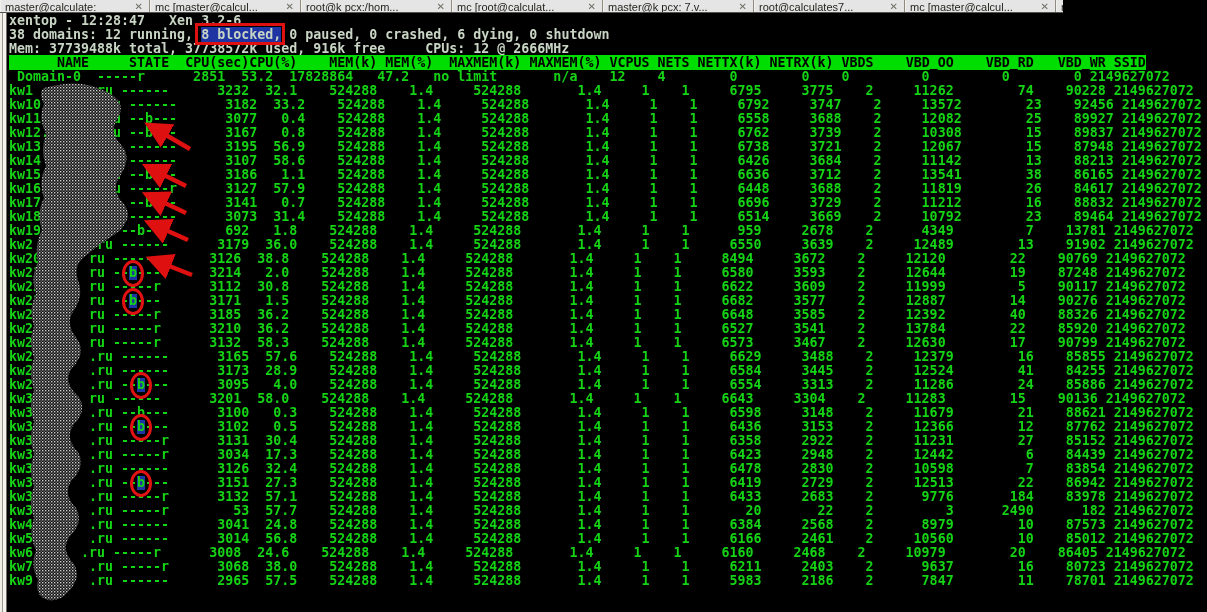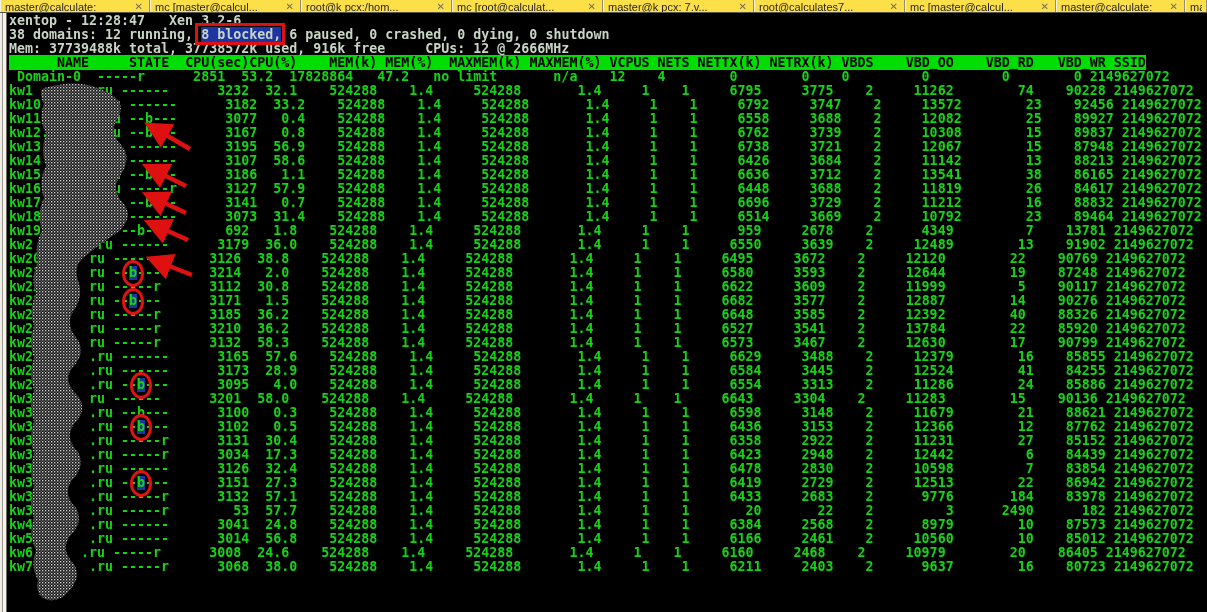--- a/index.html
+++ b/index.html
@@ -6,7 +6,7 @@
   .screen{position:relative;width:1207px;height:612px;background:#000;overflow:hidden;
           font-family:"DejaVu Sans Mono",monospace;}
   
-  .tabbar{position:absolute;left:0;top:0;width:1207px;height:12px;background:#fde047;
+  .tabbar{position:absolute;left:0;top:0;width:1063px;height:12px;background:#e5e5e5;
           display:flex;overflow:hidden;border-bottom:1px solid #55534d;}
   .tab{flex:0 0 auto;height:17px;margin-top:-5px;display:flex;align-items:center;
        border-left:1px solid #f2f0ea;border-right:1px solid #8f8b81;

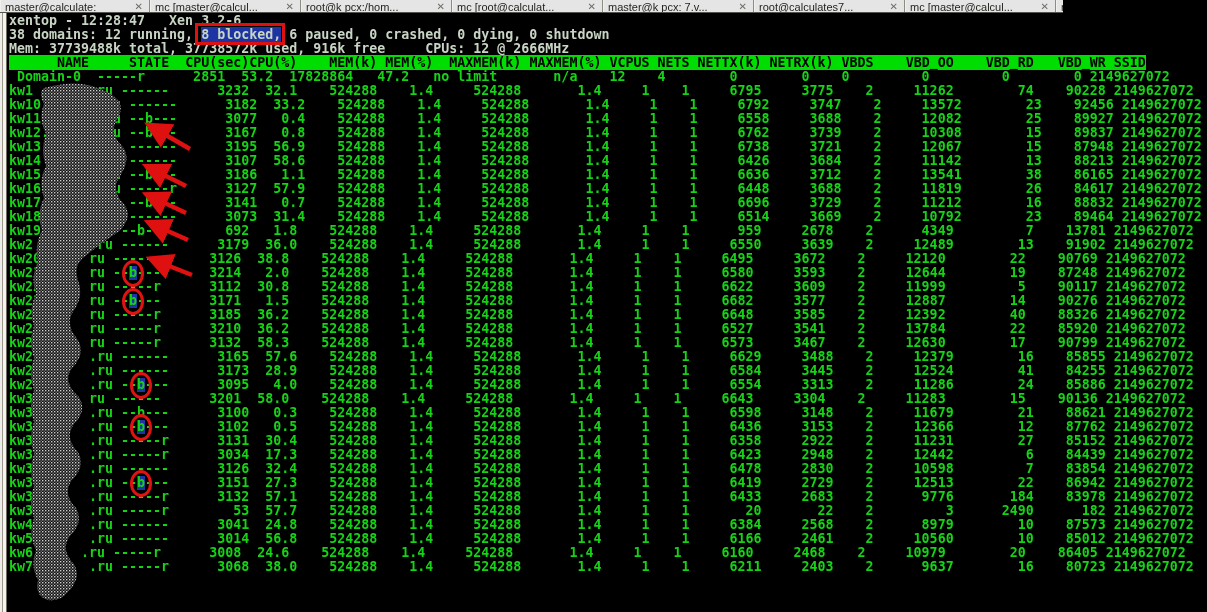--- a/index.html
+++ b/index.html
@@ -83,7 +83,7 @@
 
   <div class="term">
     <div class="tline pale">xentop - 12:28:47   Xen 3.2-6</div>
-    <div class="tline pale"><span>38 domains: 12 running, </span><span class="redbox"><span class="hl">8 blocked,</span></span><span> 6 paused, 0 crashed, 0 dying, 0 shutdown</span></div>
+    <div class="tline pale"><span>38 domains: 12 running, </span><span class="redbox"><span class="hl">8 blocked,</span></span><span> 0 paused, 0 crashed, 6 dying, 0 shutdown</span></div>
     <div class="tline pale">Mem: 37739488k total, 37738572k used, 916k free     CPUs: 12 @ 2666MHz</div>
     <div class="tline colhead" id="colhead"><span class="bar">      <b>NAME</b>     STATE  CPU(sec)CPU(%)    MEM(k) MEM(%)  MAXMEM(k) MAXMEM(%) VCPUS NETS NETTX(k) NETRX(k) VBDS    VBD_OO    VBD_RD   VBD_WR SSID</span></div>
     <div id="rows">

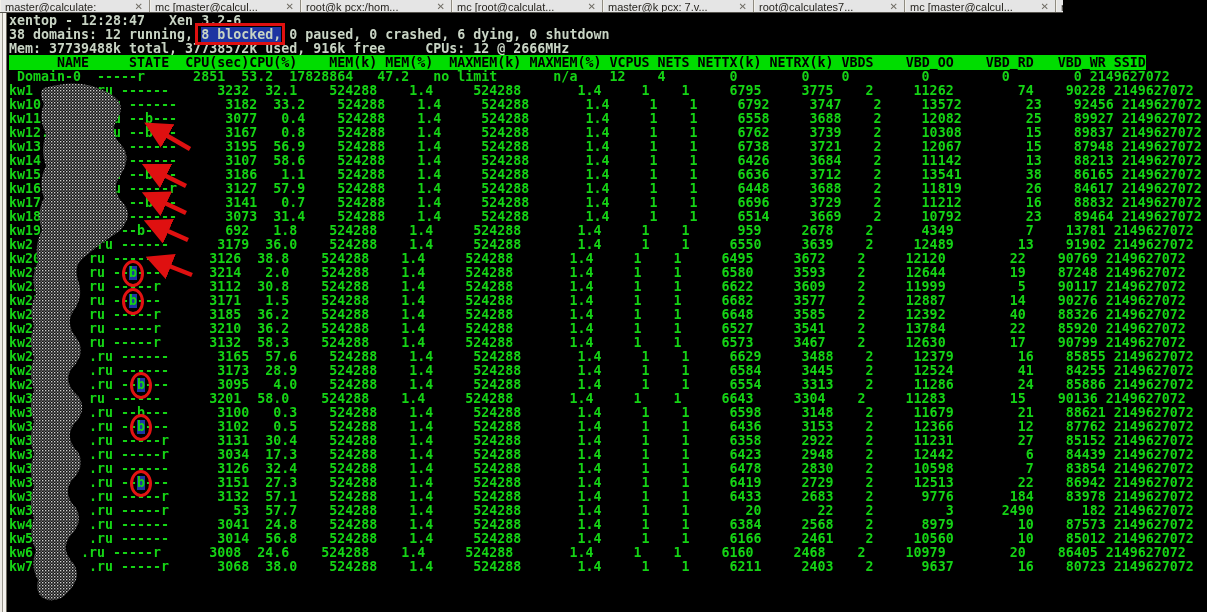--- a/index.html
+++ b/index.html
@@ -100,7 +100,7 @@
         <div class="tline">kw18       .ru ------      3073  31.4    524288    1.4     524288       1.4     1    1     6514     3669    2     10792        23    89464 2149627072</div>
         <div class="tline">kw19      .ru --b---       692   1.8    524288    1.4     524288       1.4     1    1      959     2678    2      4349         7    13781 2149627072</div>
         <div class="tline">kw2       .ru ------      3179  36.0    524288    1.4     524288       1.4     1    1     6550     3639    2     12489        13    91902 2149627072</div>
-        <div class="tline">kw20      ru ------      3126  38.8    524288    1.4     524288       1.4     1    1     6495     3672    2     12120        22    90769 2149627072</div>
+        <div class="tline">kw20      ru ------      3126  38.8    524288    1.4     524288       1.4     1    1     8494     3672    2     12120        22    90769 2149627072</div>
         <div class="tline">kw21      ru --<span class="bsel">b<span class="ring"></span></span>---      3214   2.0    524288    1.4     524288       1.4     1    1     6580     3593    2     12644        19    87248 2149627072</div>
         <div class="tline">kw22      ru -----r      3112  30.8    524288    1.4     524288       1.4     1    1     6622     3609    2     11999         5    90117 2149627072</div>
         <div class="tline">kw23      ru --<span class="bsel">b<span class="ring"></span></span>---      3171   1.5    524288    1.4     524288       1.4     1    1     6682     3577    2     12887        14    90276 2149627072</div>

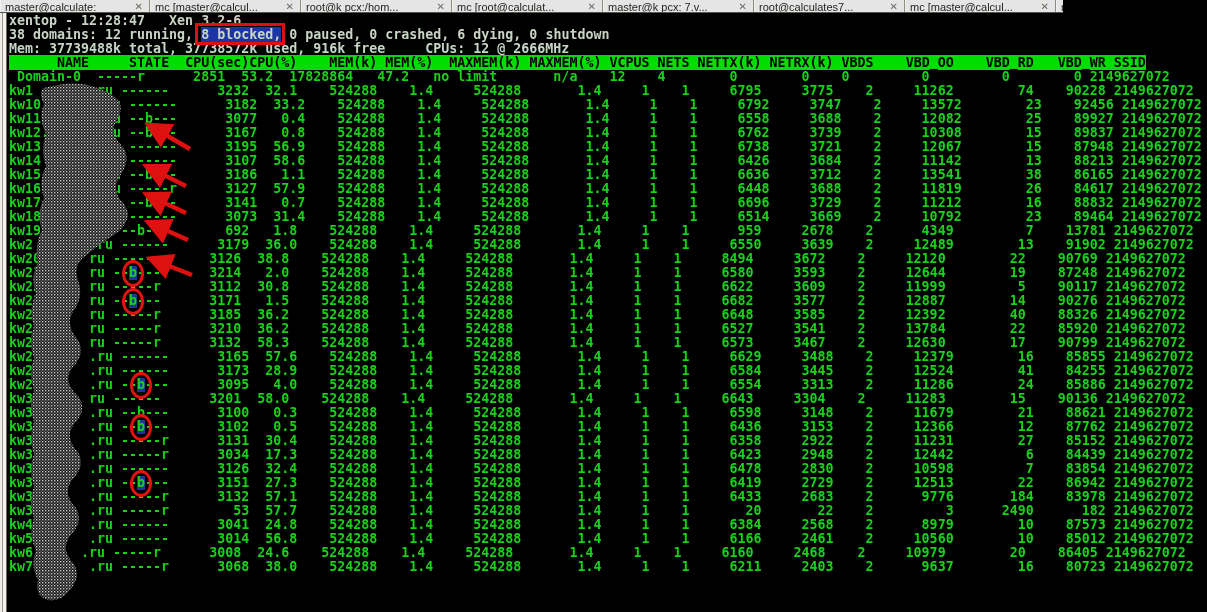--- a/index.html
+++ b/index.html
@@ -123,6 +123,7 @@
         <div class="tline">kw5.      .ru ------      3014  56.8    524288    1.4     524288       1.4     1    1     6166     2461    2     10560        10    85012 2149627072</div>
         <div class="tline">kw6      .ru -----r      3008  24.6    524288    1.4     524288       1.4     1    1     6160     2468    2     10979        20    86405 2149627072</div>
         <div class="tline">kw7       .ru -----r      3068  38.0    524288    1.4     524288       1.4     1    1     6211     2403    2      9637        16    80723 2149627072</div>
+        <div class="tline">kw9       .ru ------      2965  57.5    524288    1.4     524288       1.4     1    1     5983     2186    2      7847        11    78701 2149627072</div>
       </div>
   </div>
 

